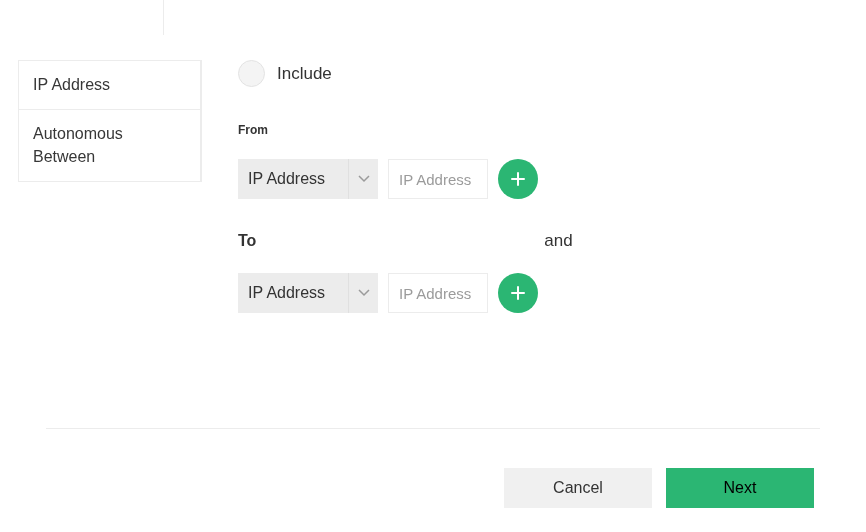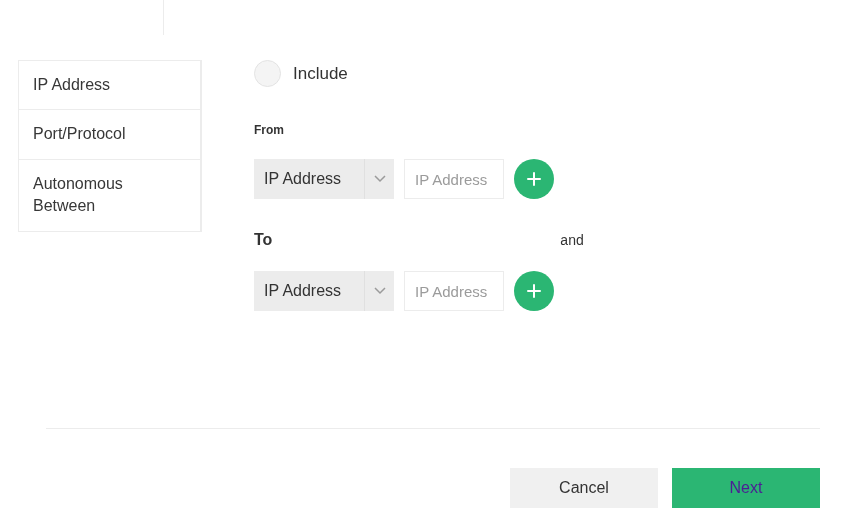--- a/index.html
+++ b/index.html
@@ -49,7 +49,7 @@
   .sidebar-item + .sidebar-item { }
   
   .main {
-    padding-left: 52px;
+    padding-left: 36px;
     padding-top: 32px;
     flex: 1;
   }

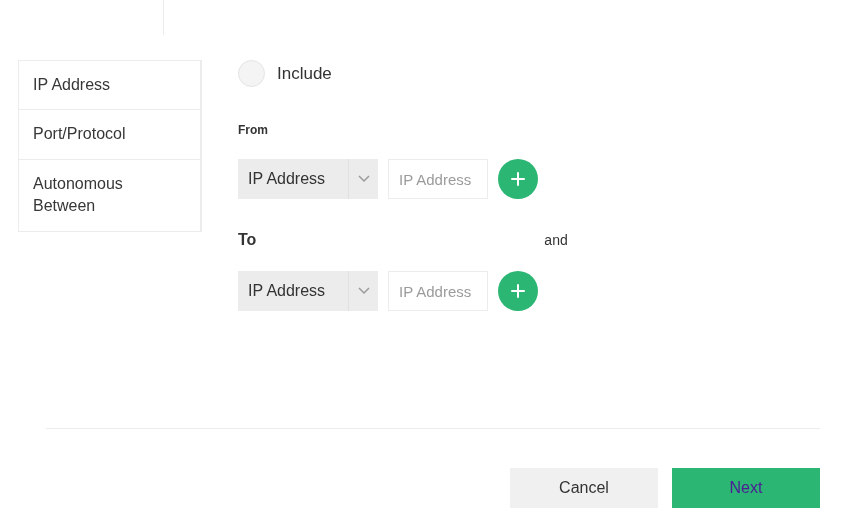--- a/index.html
+++ b/index.html
@@ -199,9 +199,6 @@
           <span>IP Address</span>
         </div>
         <div class="sidebar-item">
-          <span>Port/Protocol</span>
-        </div>
-        <div class="sidebar-item">
           <span>Autonomous Between</span>
         </div>
       </div>

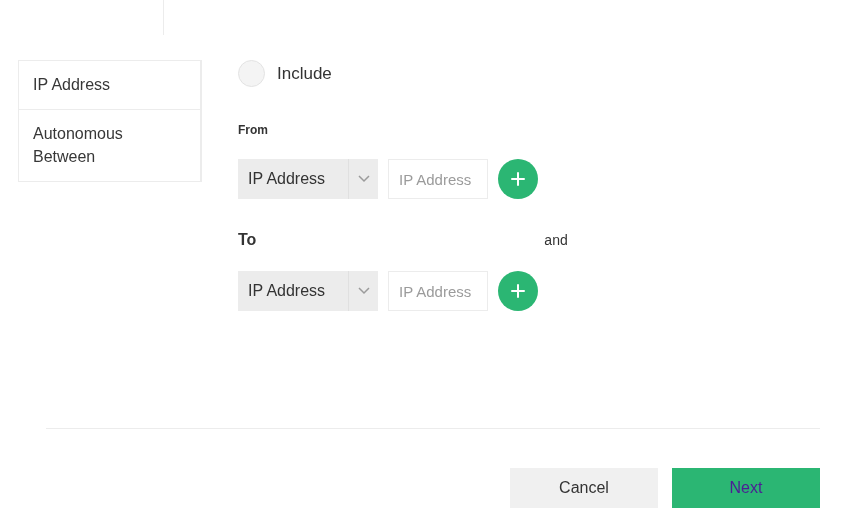--- a/index.html
+++ b/index.html
@@ -144,7 +144,7 @@
   }
   .and-text {
     margin-left: 278px;
-    font-size: 14px;
+    font-size: 17px;
     color: #333;
   }
   .to-label {

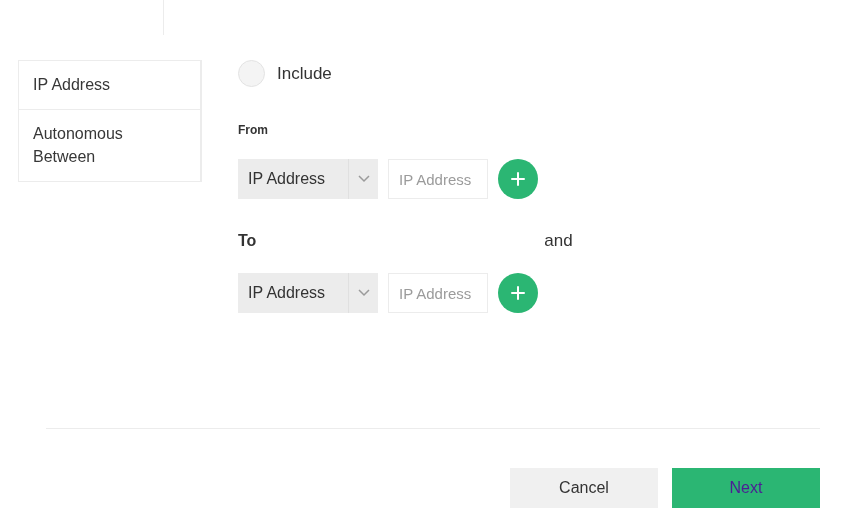--- a/index.html
+++ b/index.html
@@ -163,7 +163,7 @@
   }
   .footer {
     position: absolute;
-    right: 46px;
+    right: 52px;
     top: 468px;
     display: flex;
   }

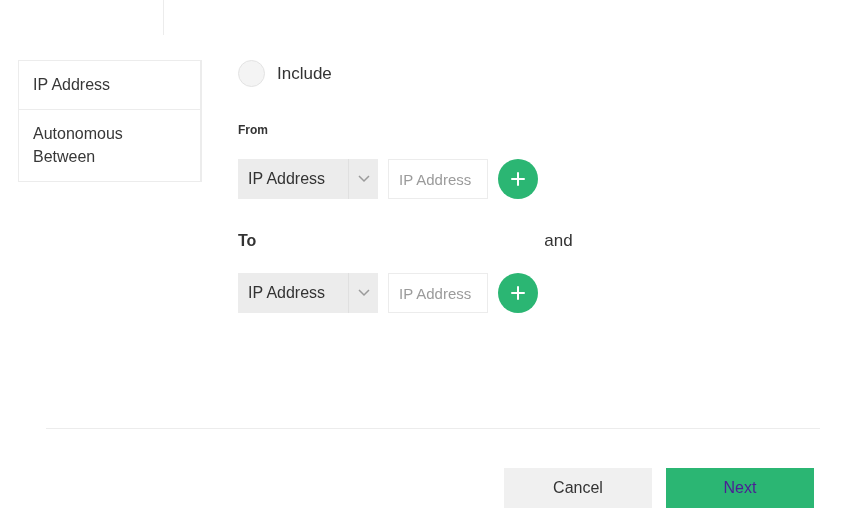--- a/index.html
+++ b/index.html
@@ -183,7 +183,7 @@
   }
   .btn-next {
     background: #2bb673;
-    color: #4c1d95;
+    color: #000000;
   }
 </style>
 </head>

